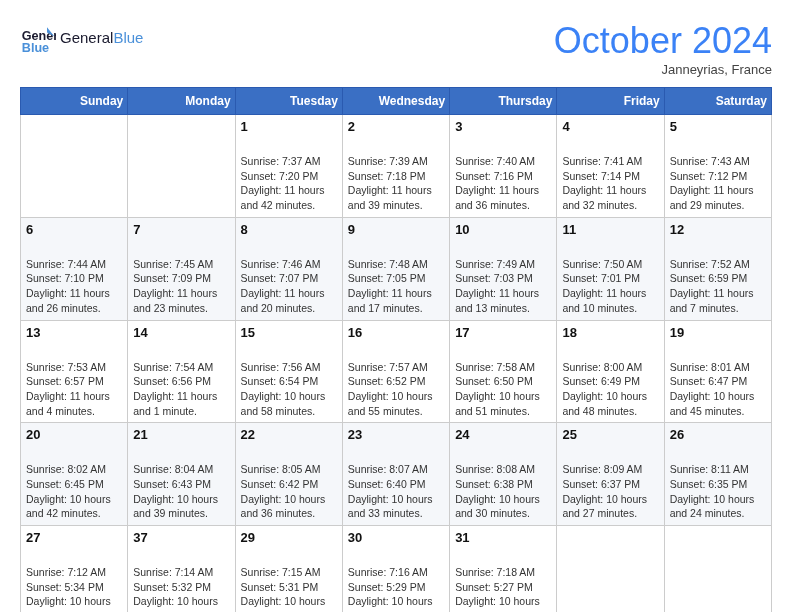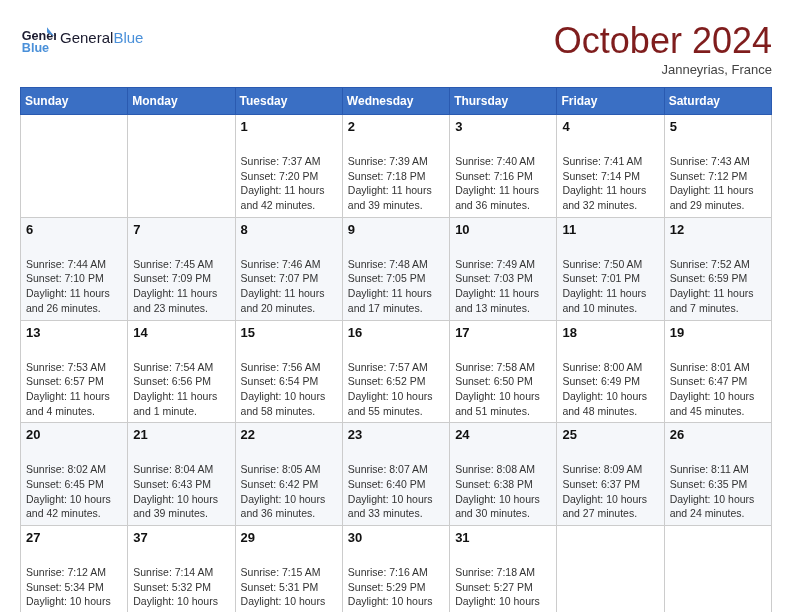--- a/index.html
+++ b/index.html
@@ -31,7 +31,7 @@
     .month-title {
       font-size: 36px;
       font-weight: normal;
-      color: #7f1d1d;
+      color: #3b82f6;
     }
     .location {
       font-size: 13px;

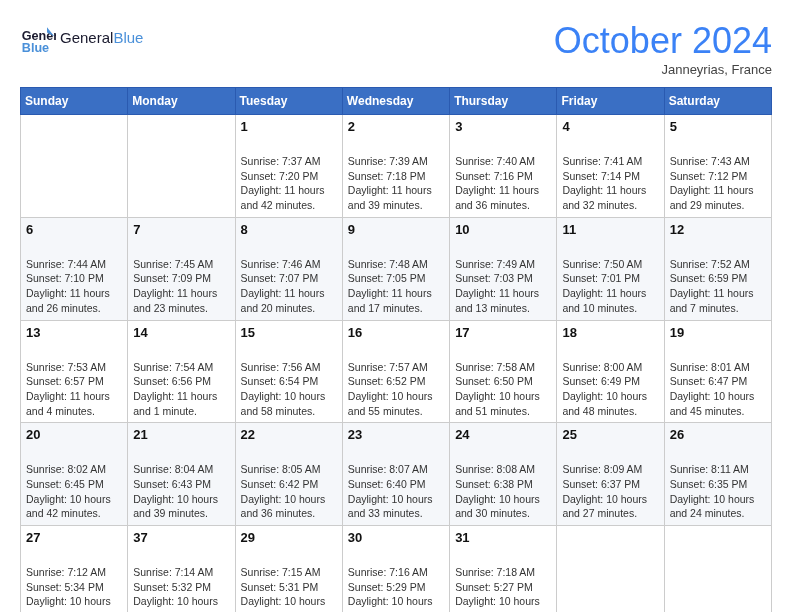--- a/index.html
+++ b/index.html
@@ -46,7 +46,7 @@
       background-color: #3a6fc4;
       color: #fff;
       padding: 6px 4px;
-      text-align: left;
+      text-align: right;
       font-size: 12px;
       font-weight: bold;
       border: 1px solid #2a5ab0;

